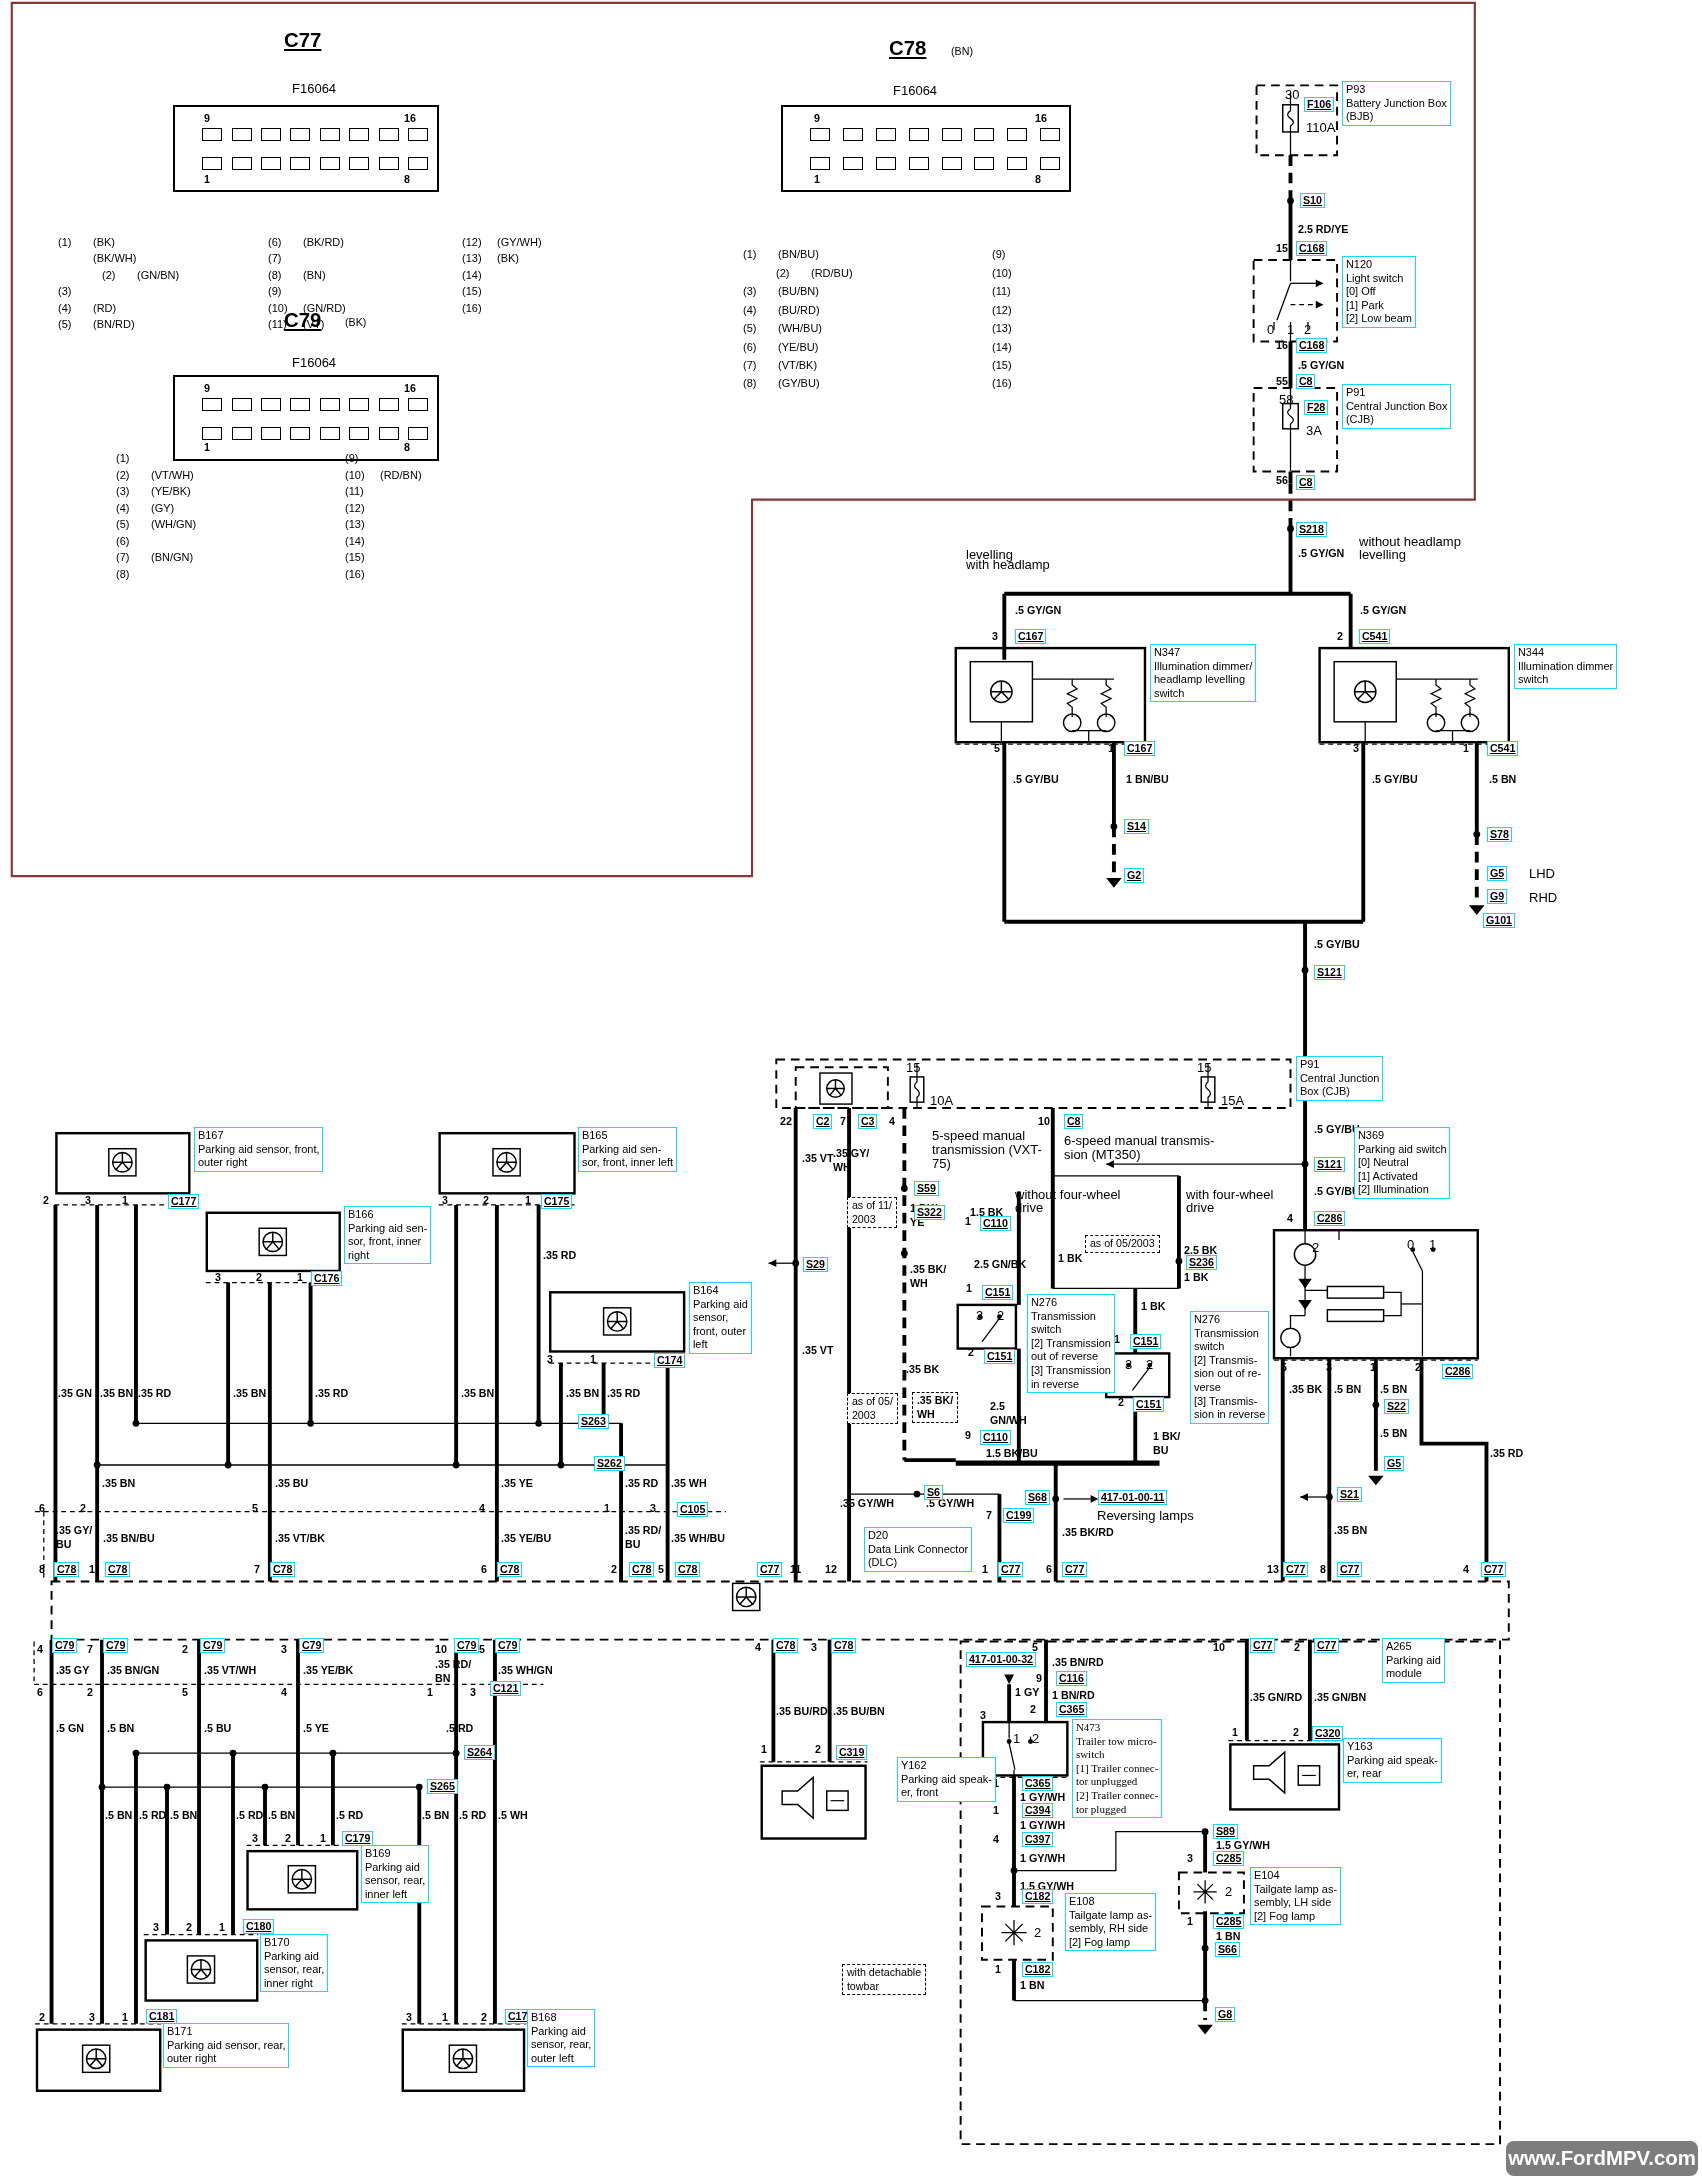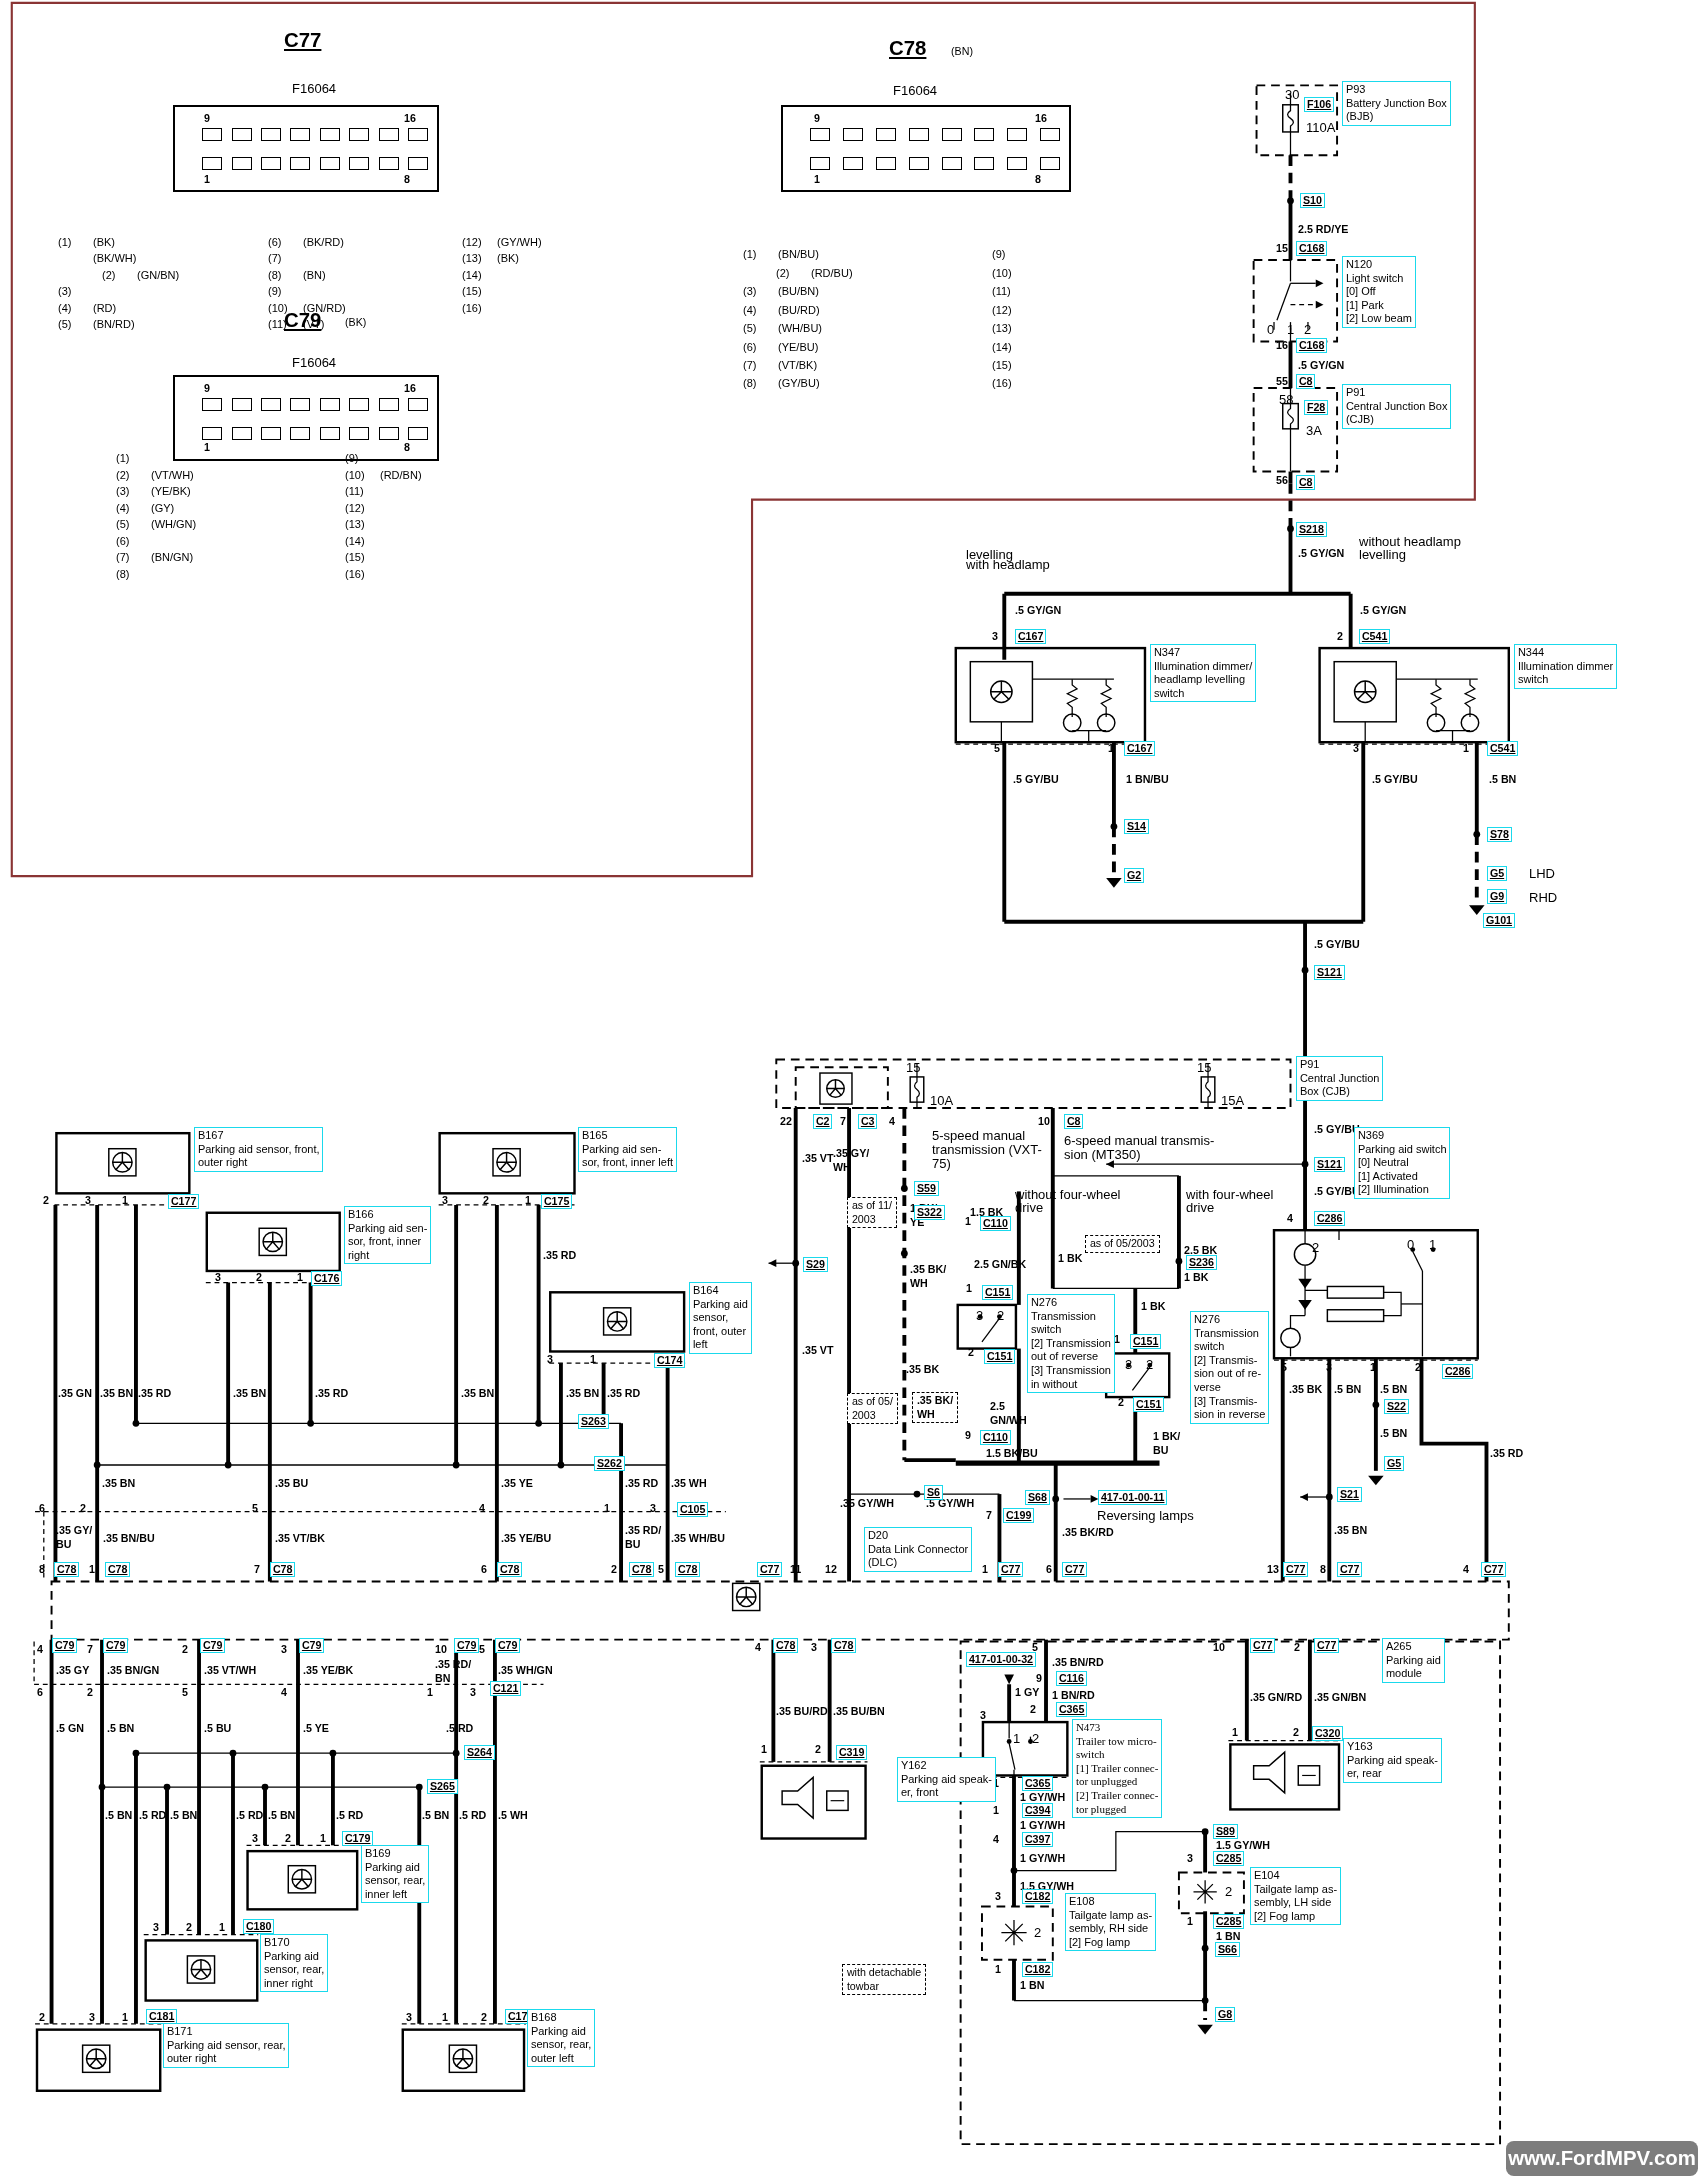--- a/index.html
+++ b/index.html
@@ -742,7 +742,7 @@
       <div>[2] Transmission</div>
       <div>out of reverse</div>
       <div>[3] Transmission</div>
-      <div>in without</div>
+      <div>in reverse</div>
     </div>
     <div class="clabel" style="left: 1190px; top: 1311px;">
       <div>N276</div>

